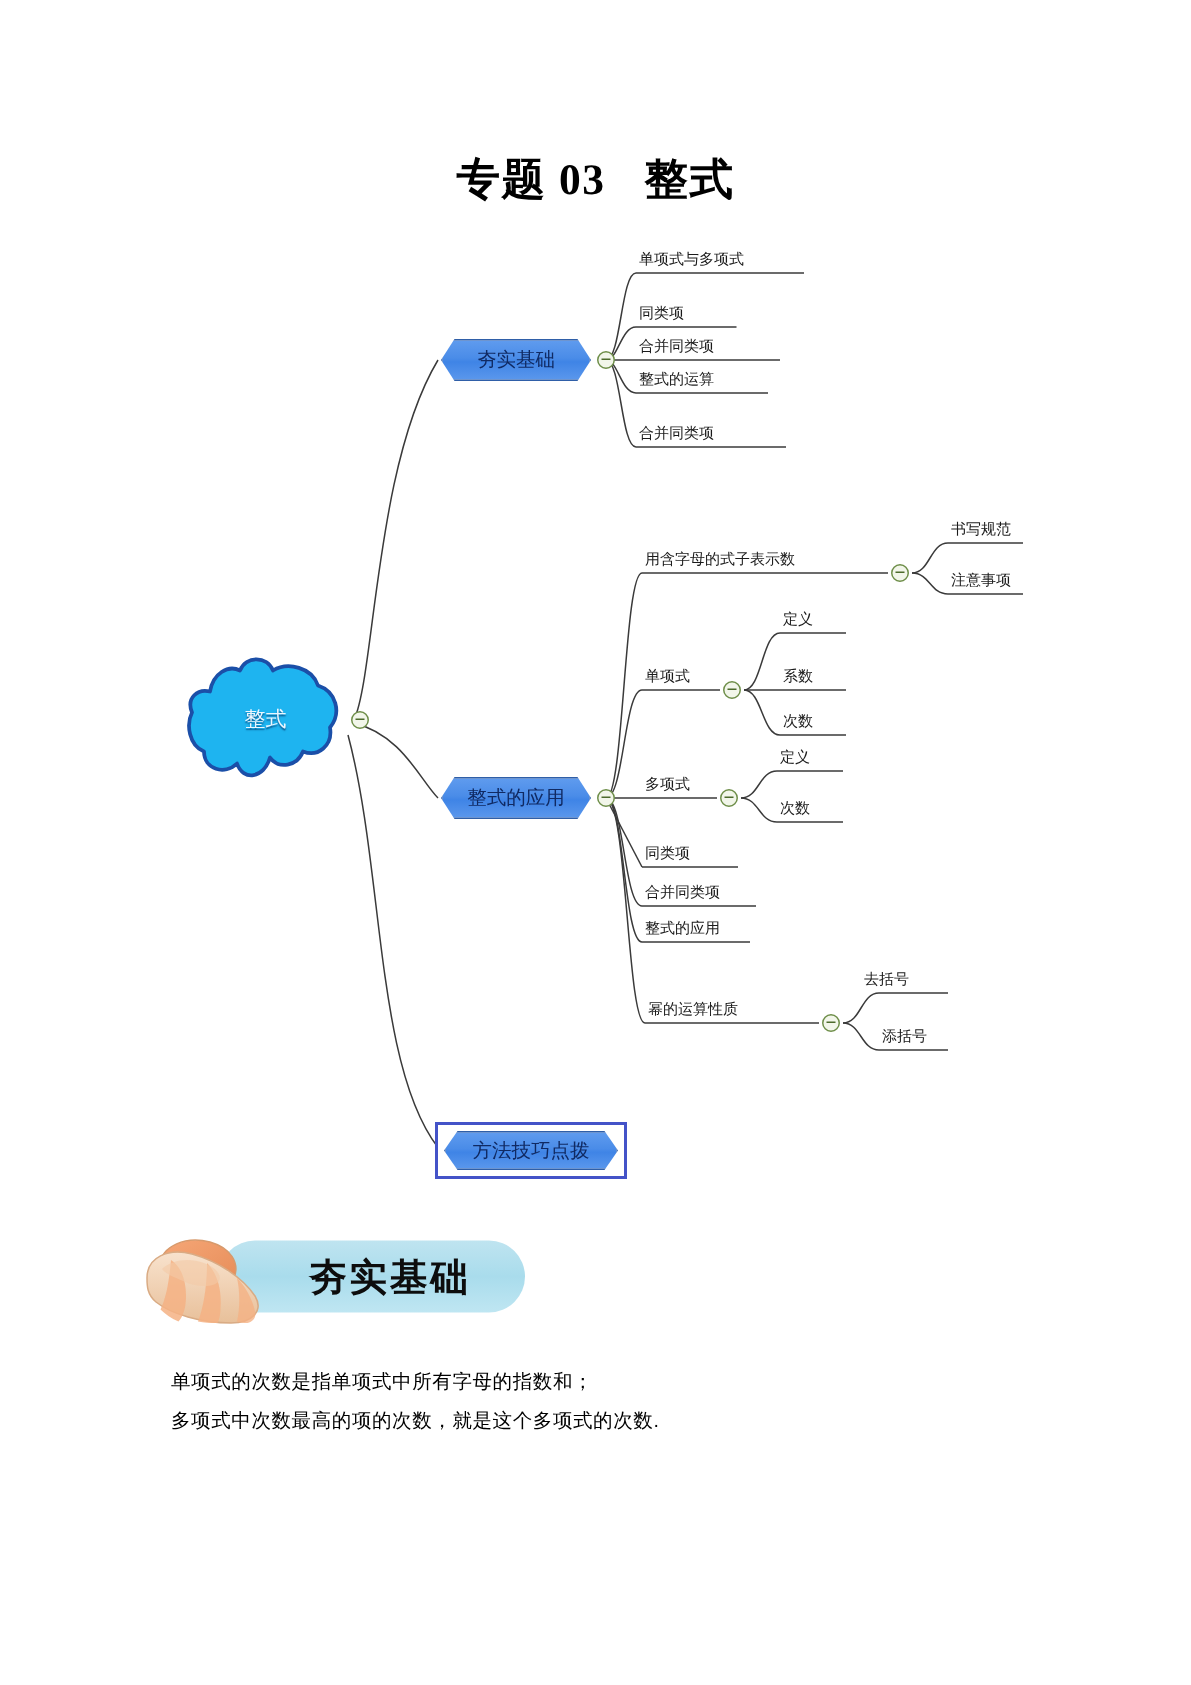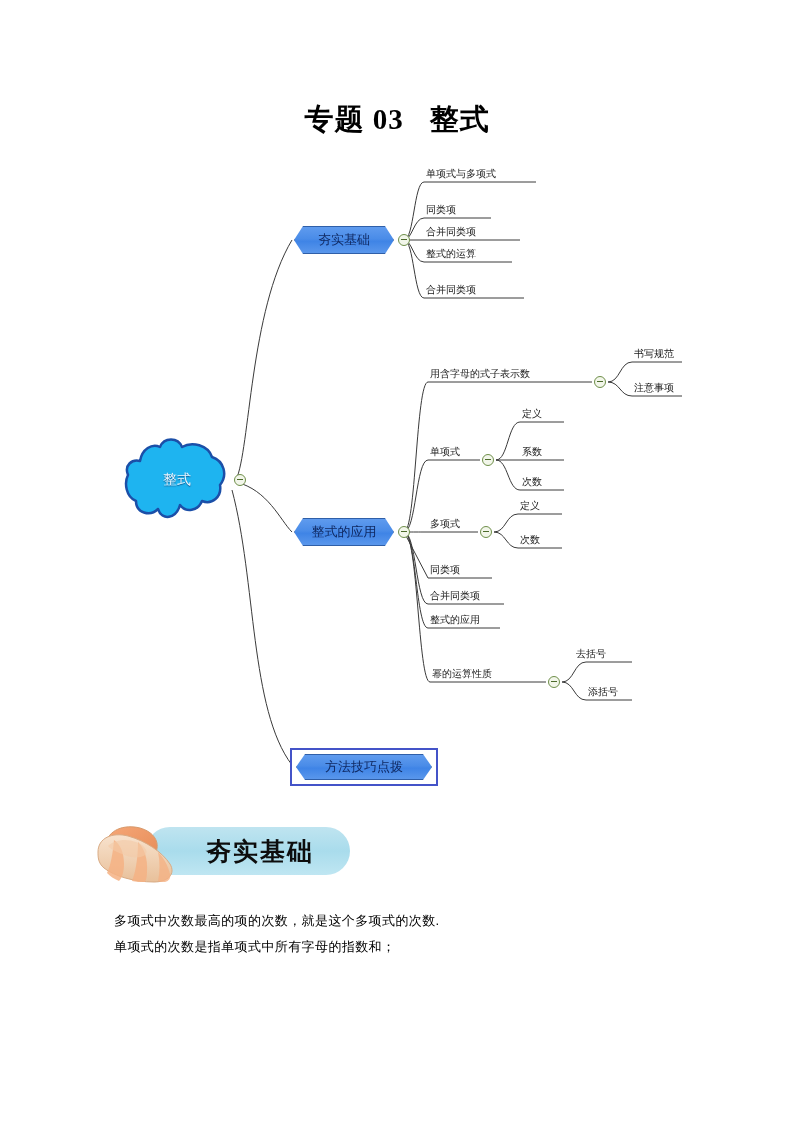--- a/index.html
+++ b/index.html
@@ -280,7 +280,7 @@
     <div class="leaf" style="left:576px;top:497px;">去括号</div>
     <div class="leaf" style="left:588px;top:535px;">添括号</div>
 
-    <div class="selected-wrap" style="left:290px;top:598px;width:148px;height:38px;">
+    <div class="selected-wrap" style="left:290px;top:598px;width:128px;height:38px;">
       <div class="bluenode node">
         <span>方法技巧点拨</span>
       </div>

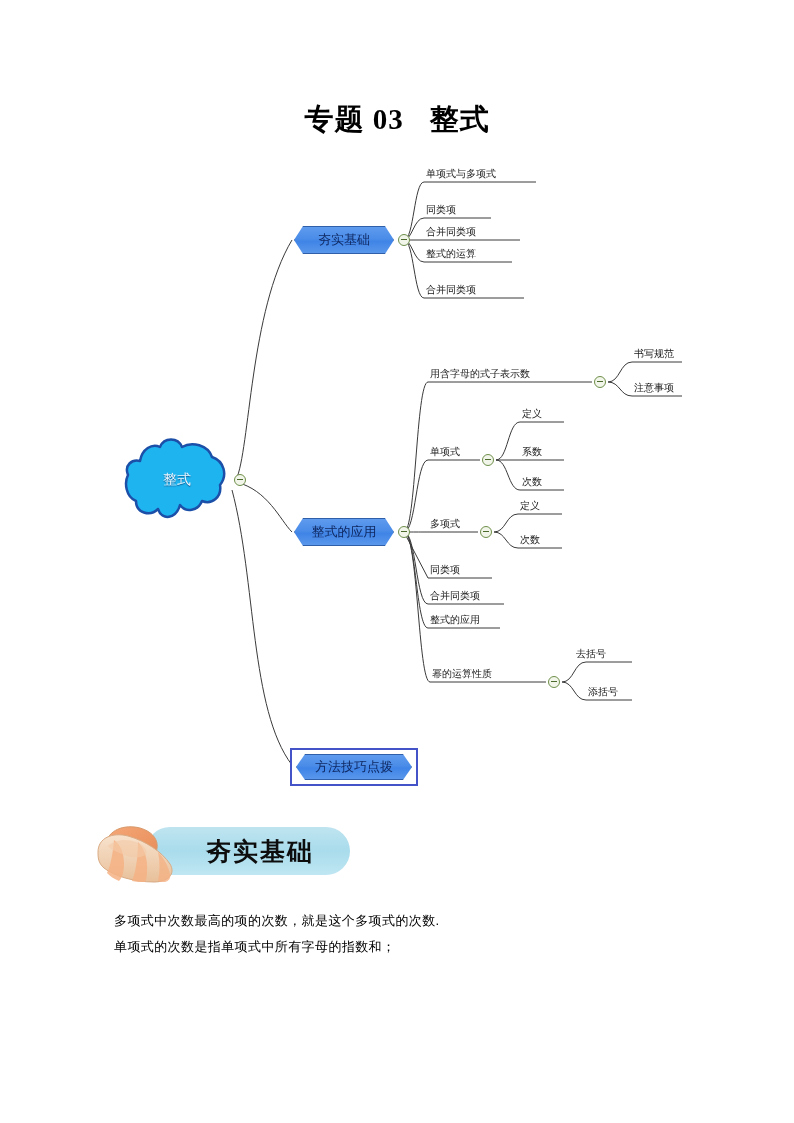--- a/index.html
+++ b/index.html
@@ -311,8 +311,8 @@
   </div>
 
   <div id="body-text">
+    <div class="body-line">单项式的次数是指单项式中所有字母的指数和；</div>
     <div class="body-line">多项式中次数最高的项的次数，就是这个多项式的次数.</div>
-    <div class="body-line">单项式的次数是指单项式中所有字母的指数和；</div>
   </div>
 
 </div>

